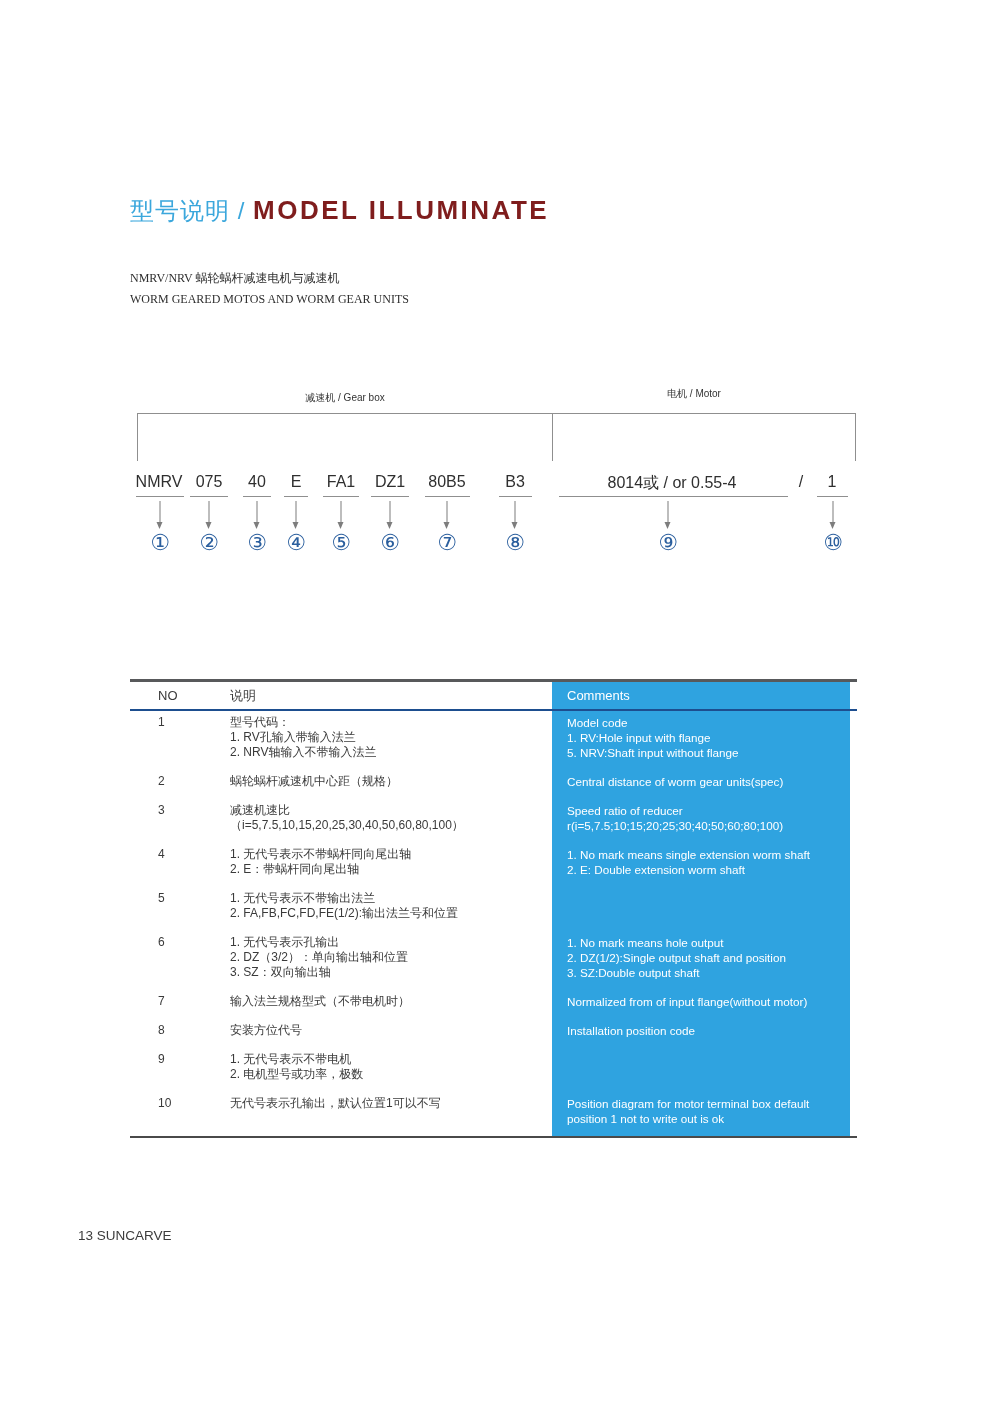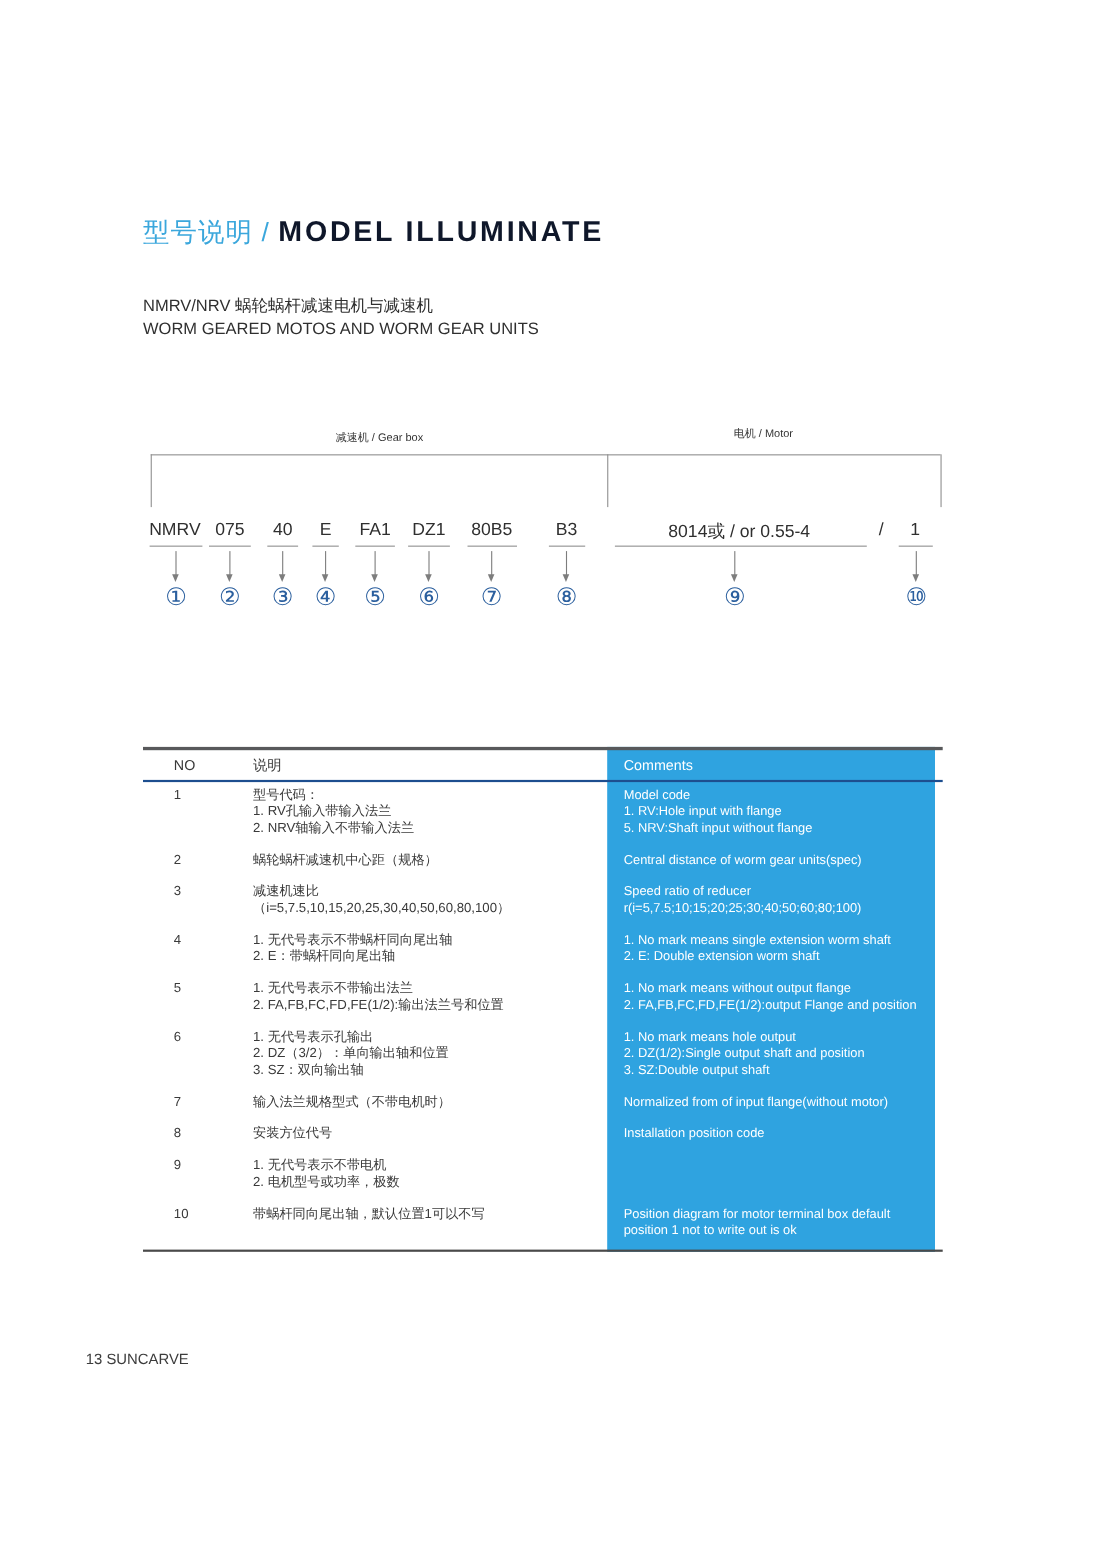--- a/index.html
+++ b/index.html
@@ -13,7 +13,7 @@
   
   .title{position:absolute;left:130px;top:190px;white-space:nowrap;}
   .title .zh{font-size:24px;color:#3ba7dc;letter-spacing:1px;}
-  .title .en{font-size:26px;font-weight:700;color:#0f172a;letter-spacing:2.5px;}
+  .title .en{font-size:26px;font-weight:700;color:#7f1d1d;letter-spacing:2.5px;}
 
   .subtitle{position:absolute;left:130px;top:268px;font-size:15px;line-height:21px;color:#2f2f2f;}
 

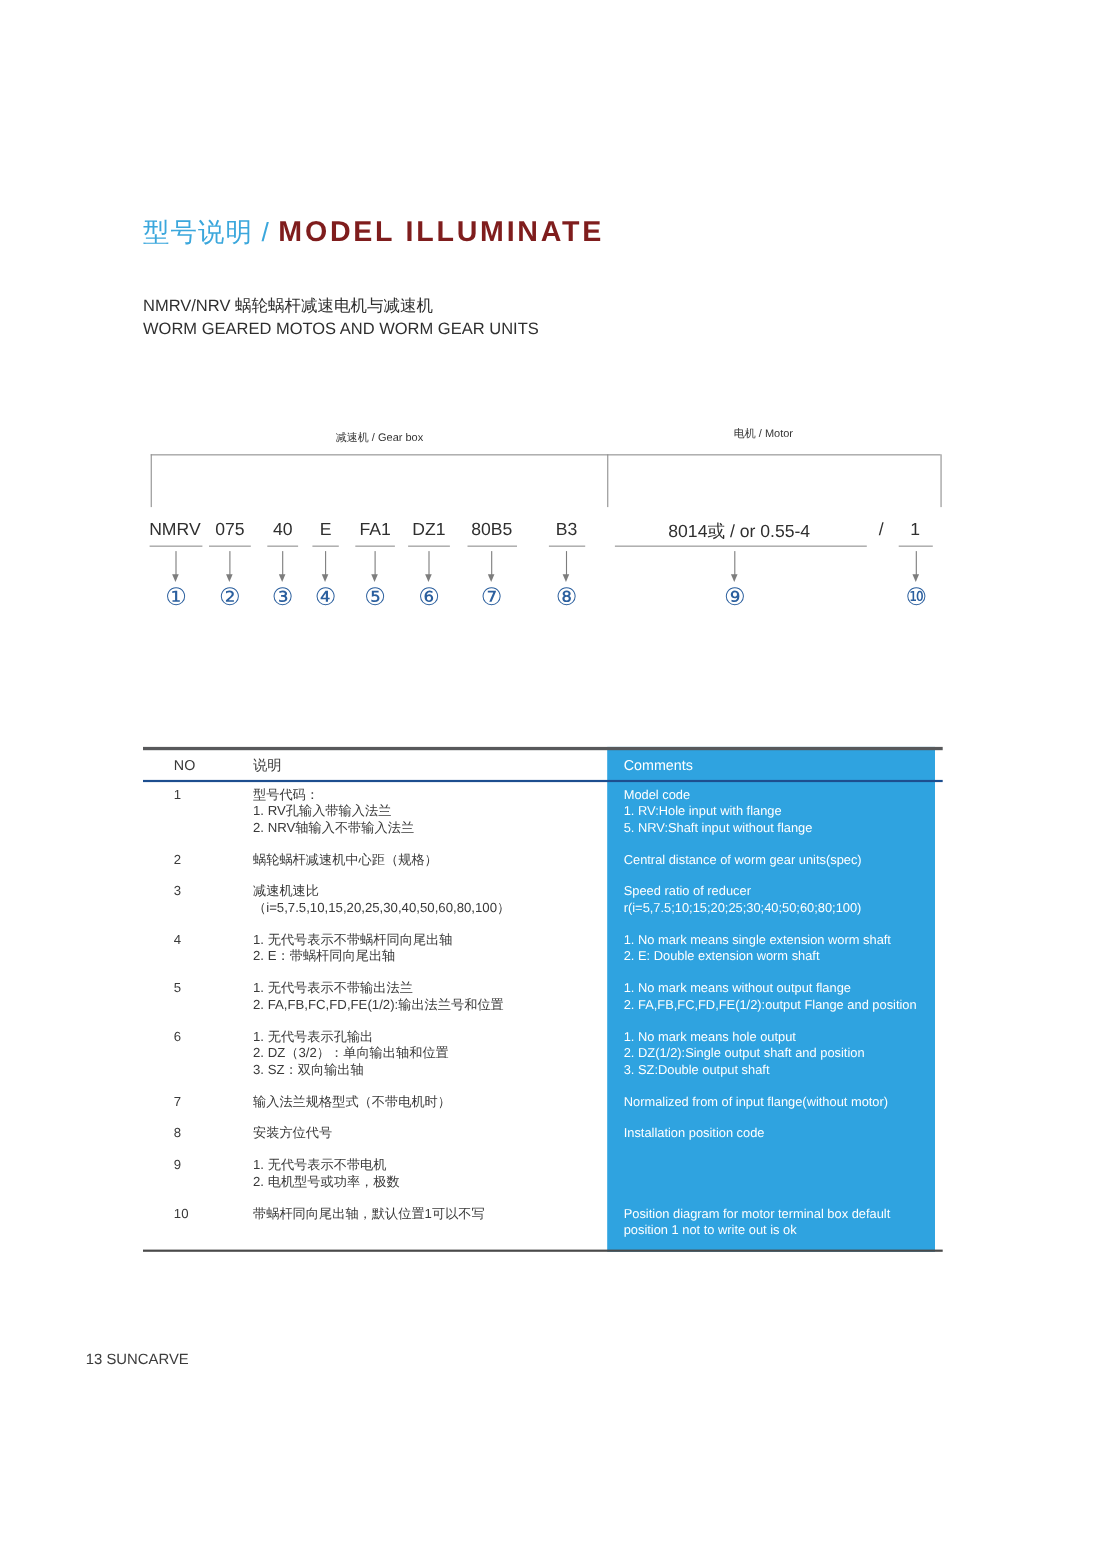--- a/index.html
+++ b/index.html
@@ -15,7 +15,7 @@
   .title .zh{font-size:24px;color:#3ba7dc;letter-spacing:1px;}
   .title .en{font-size:26px;font-weight:700;color:#7f1d1d;letter-spacing:2.5px;}
 
-  .subtitle{position:absolute;left:130px;top:268px;font-size:15px;line-height:21px;color:#2f2f2f;}
+  .subtitle{position:absolute;left:130px;top:268px;font-size:12px;line-height:21px;color:#2f2f2f;font-family:Liberation Serif, serif;}
 
   
   .dg-label{position:absolute;font-size:10px;color:#333;transform:translateX(-50%);white-space:nowrap;}

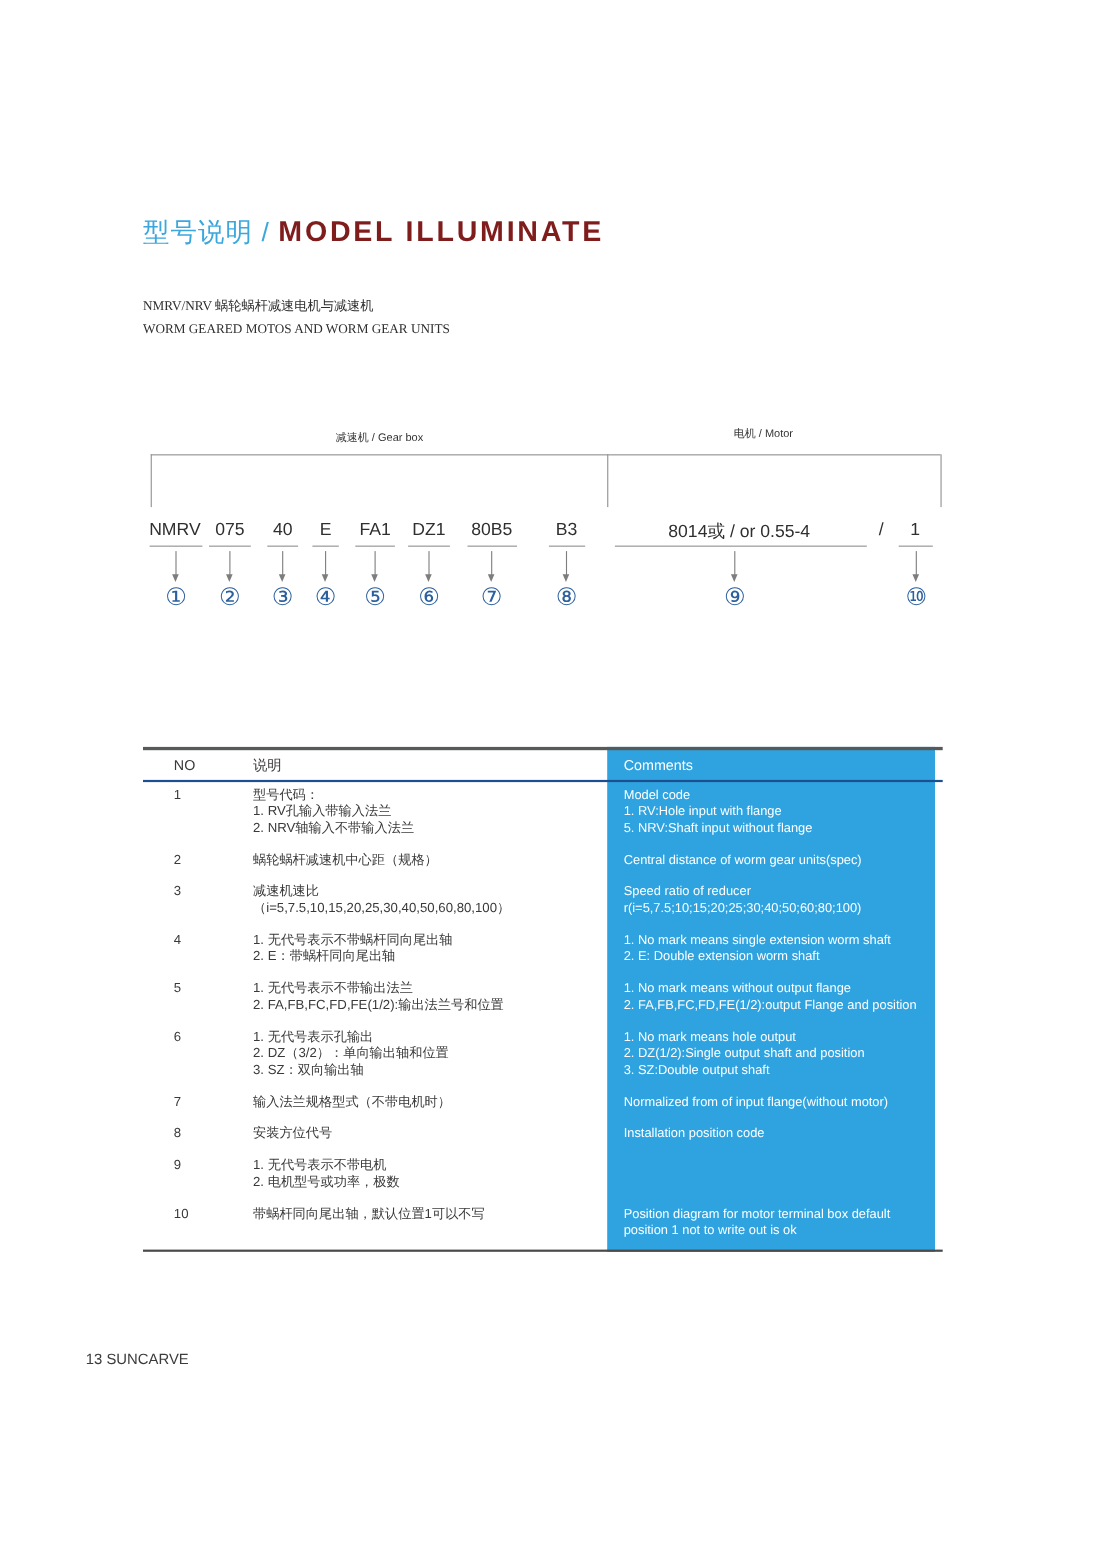--- a/index.html
+++ b/index.html
@@ -157,8 +157,6 @@
       <div class="c-no">5</div>
       <div class="c-desc lines">1. 无代号表示不带输出法兰
 2. FA,FB,FC,FD,FE(1/2):输出法兰号和位置</div>
-      <div class="c-com lines">1. No mark means without output flange
-2. FA,FB,FC,FD,FE(1/2):output Flange and position</div>
     </div>
     <div class="row">
       <div class="c-no">6</div>

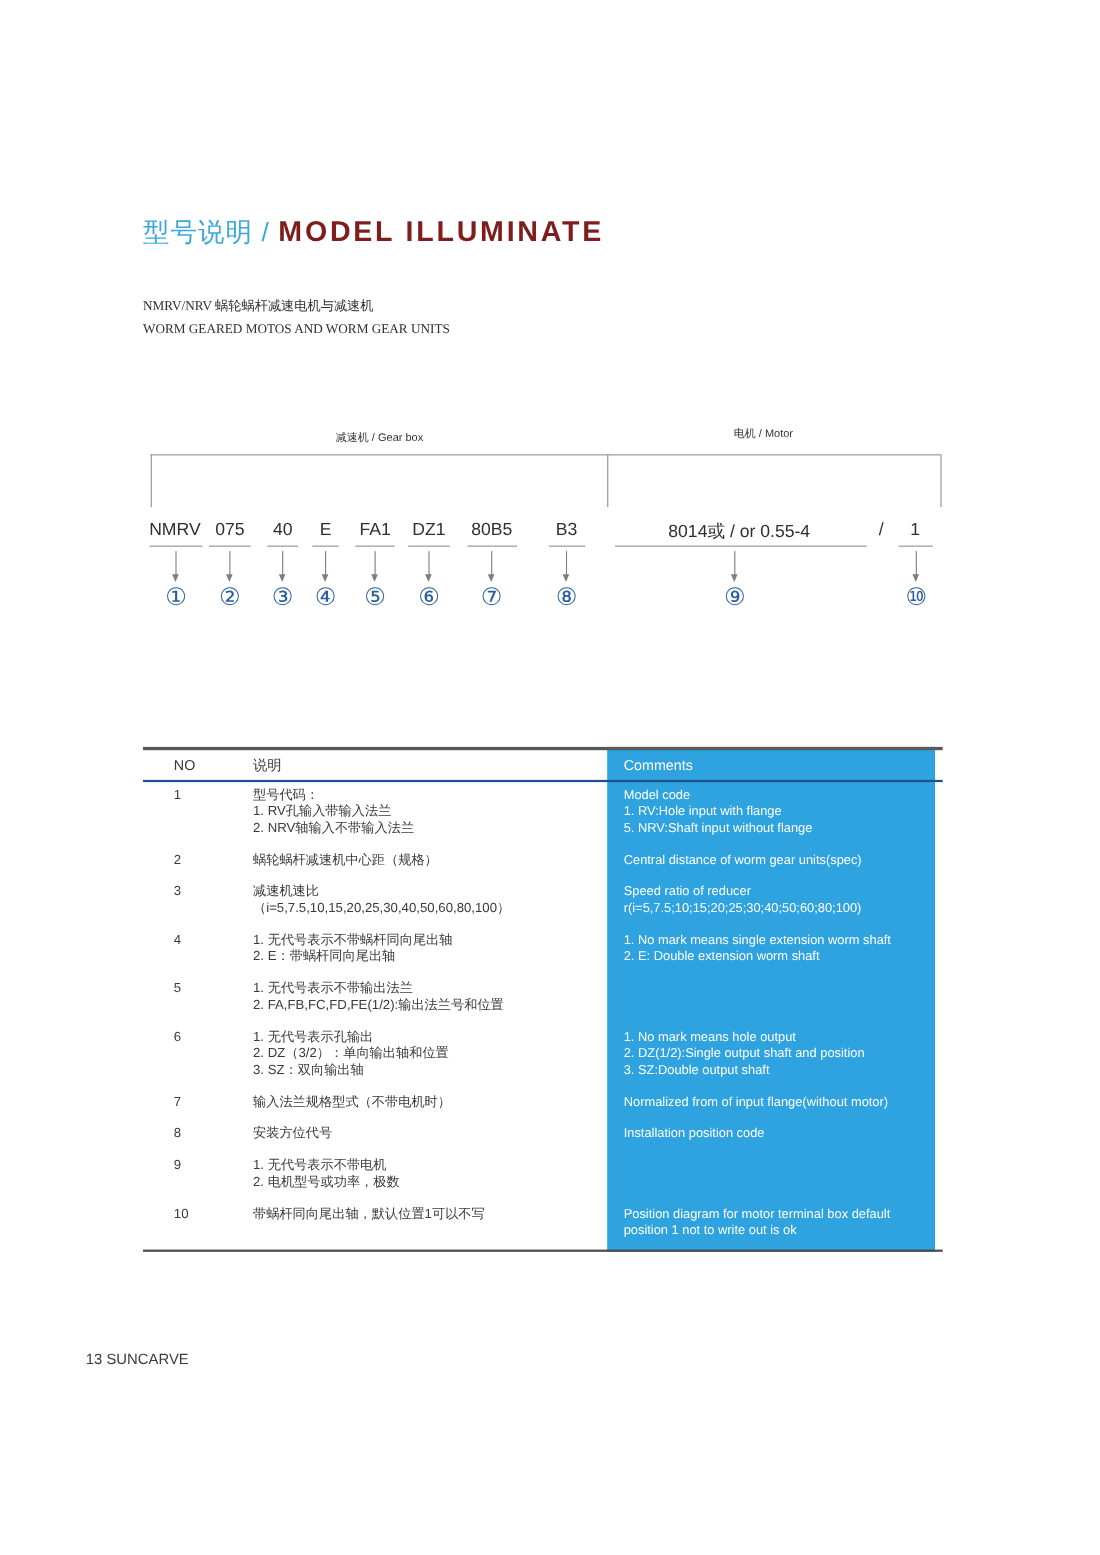--- a/index.html
+++ b/index.html
@@ -184,7 +184,7 @@
     </div>
     <div class="row">
       <div class="c-no">10</div>
-      <div class="c-desc lines">带蜗杆同向尾出轴，默认位置1可以不写</div>
+      <div class="c-desc lines">无代号表示孔输出，默认位置1可以不写</div>
       <div class="c-com lines">Position diagram for motor terminal box default
 position 1 not to write out is ok</div>
     </div>

